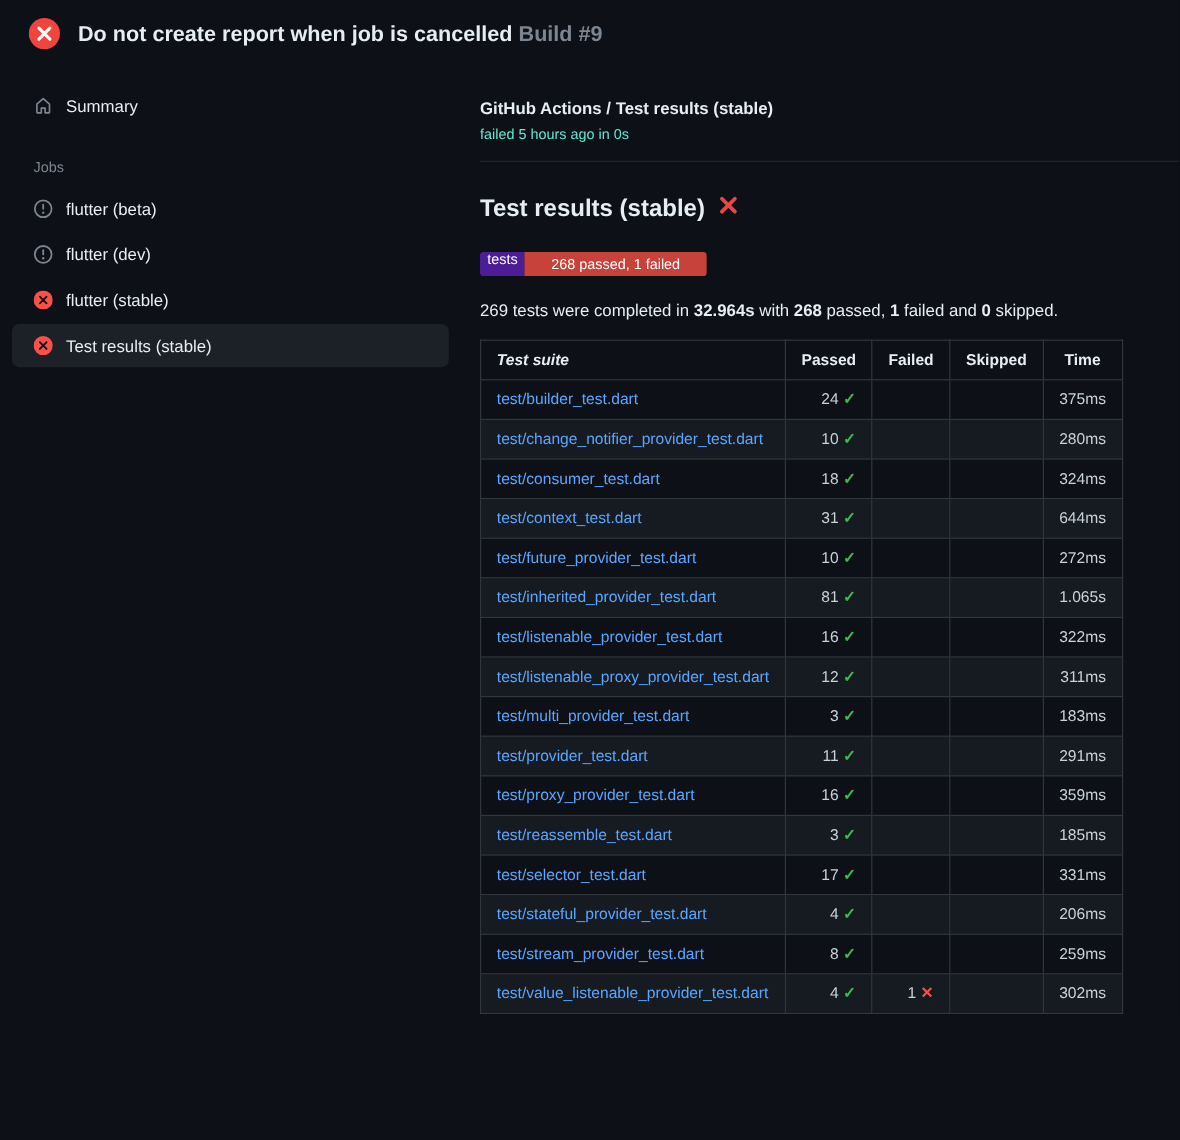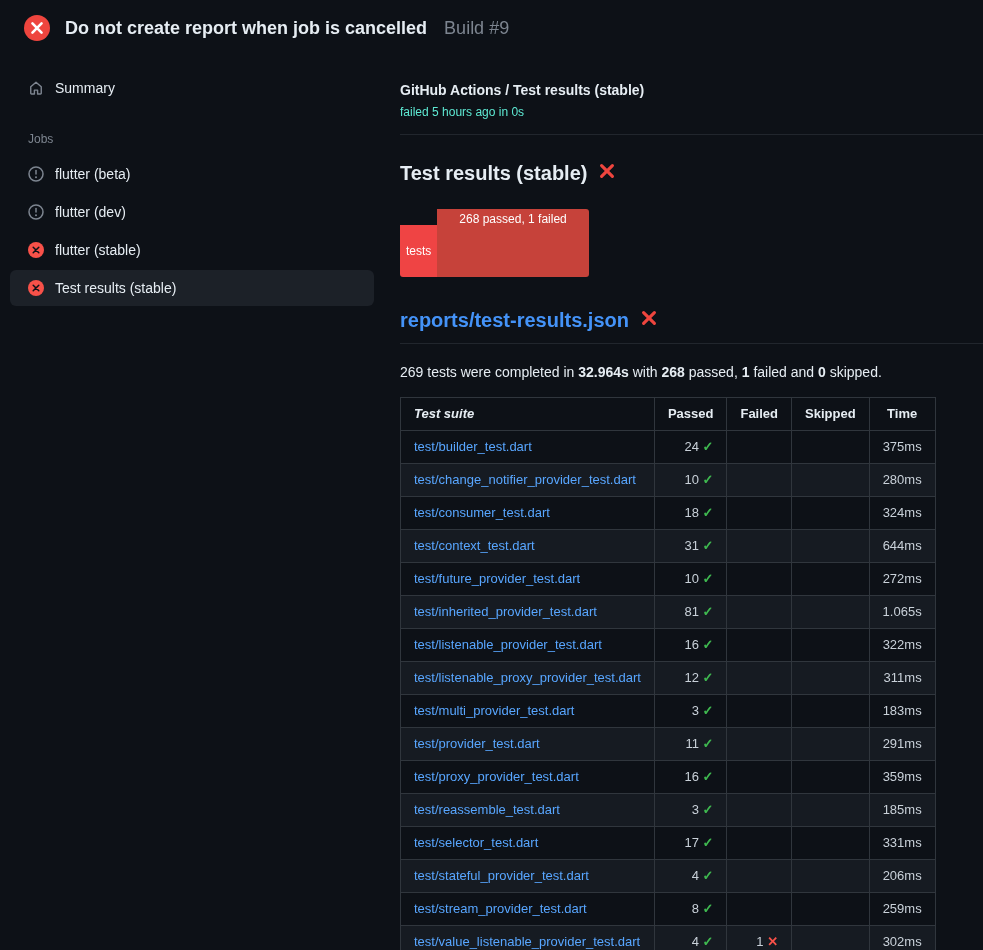--- a/index.html
+++ b/index.html
@@ -16,7 +16,7 @@
     padding: 15px 24px 13px 24px;
   }
   .top h1 { font-size: 18px; font-weight: 700; margin: 0; }
-  .build { color: #7d8590; font-weight: 400; margin-left: 12px; }
+  .build { color: #7d8590; font-weight: 700; }
   .icon-fail-lg svg { display: block; }
 
   

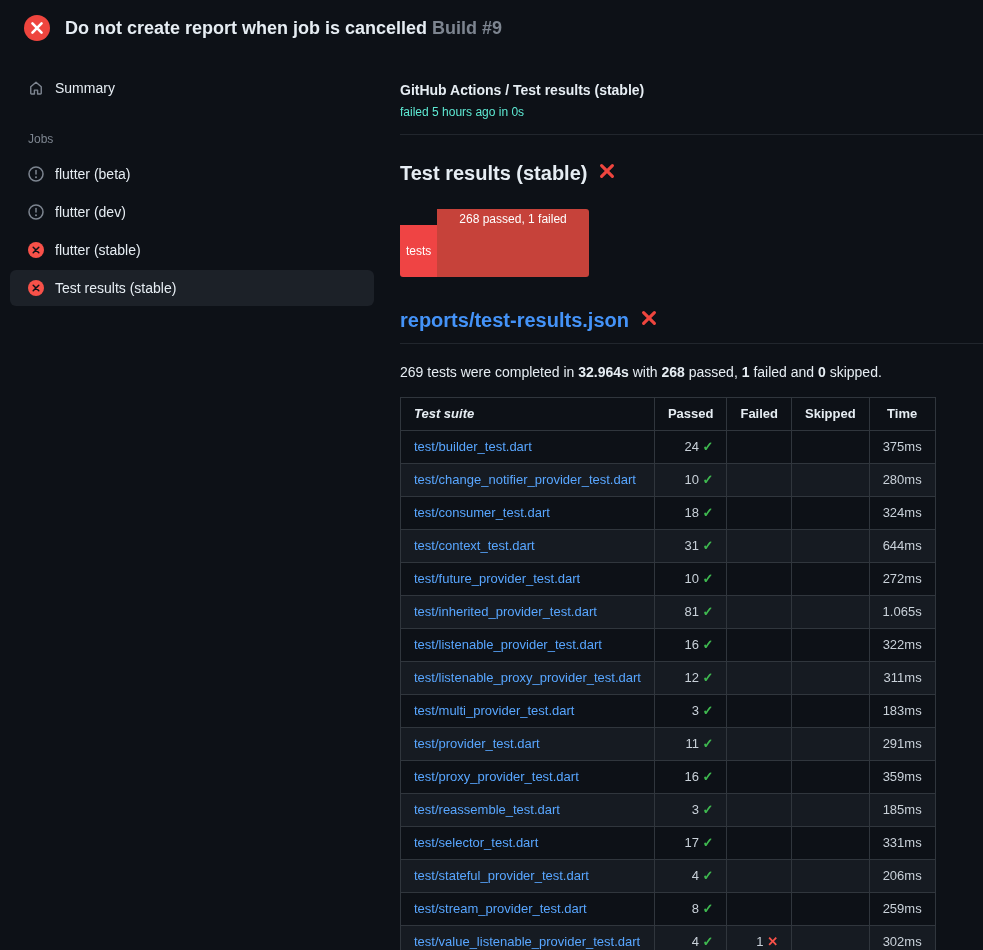--- a/index.html
+++ b/index.html
@@ -45,7 +45,7 @@
     display: inline-flex; margin-top: 24px; font-size: 12px;
     border-radius: 3px; overflow: hidden; line-height: 1; font-weight: 400;
   }
-  .badge-left  { background: #ef4444; color: #ffffff; padding: 20px 6px; margin-top: 16px; }
+  .badge-left  { background: #4c1d95; color: #ffffff; padding: 0 6px; }
   .badge-right { background: #c6423a; color: #ffffff; padding: 4px 22px; }
 
   .report-h {

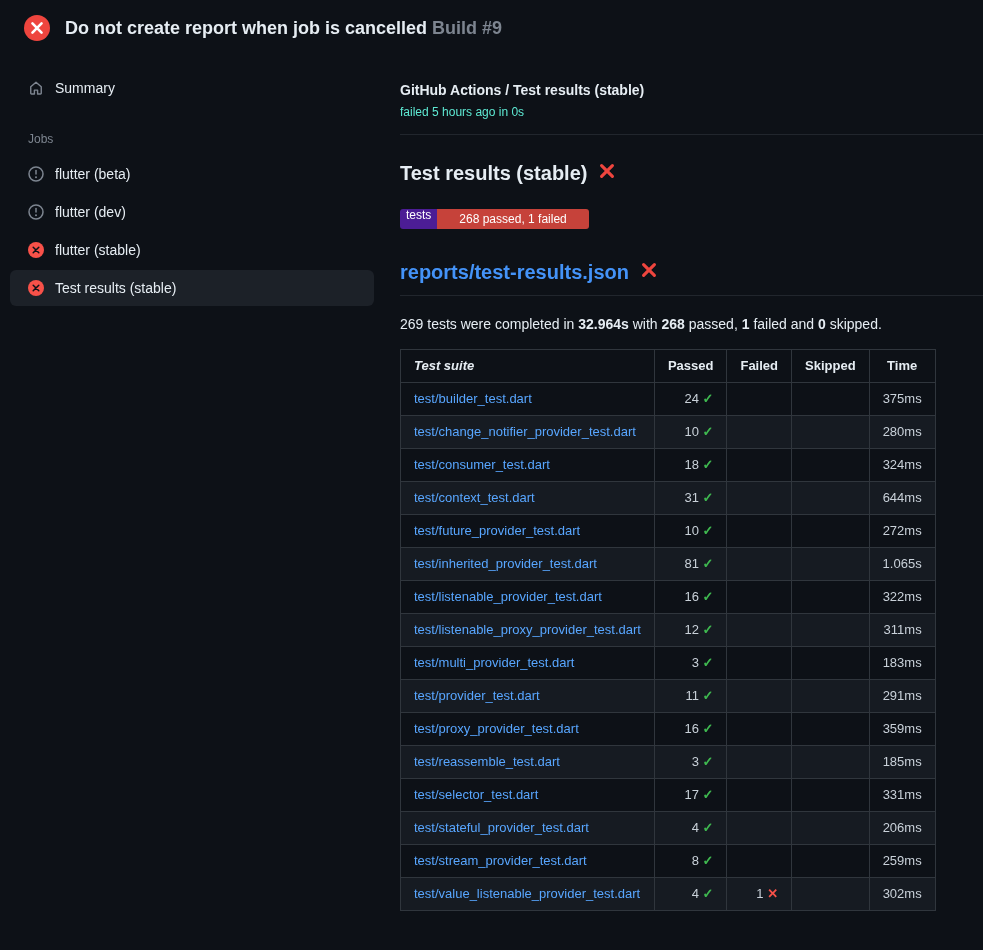--- a/index.html
+++ b/index.html
@@ -164,14 +164,6 @@
         <span class="badge-right">268 passed, 1 failed</span>
     </span>
 
-    <div class="report-h">
-      <a href="#">reports/test-results.json</a>
-      <span>
-        <svg width="18" height="18" viewBox="0 0 16 16">
-          <path d="M3.2 3.2l9.6 9.6M12.8 3.2l-9.6 9.6" stroke="#ee453e" stroke-width="2.8" stroke-linecap="round"></path>
-        </svg>
-      </span>
-    </div>
 
     <p class="summary"><span>269 tests were completed in </span><b>32.964s</b><span> with </span><b>268</b><span> passed, </span><b>1</b><span> failed and </span><b>0</b><span> skipped.</span></p>
 

